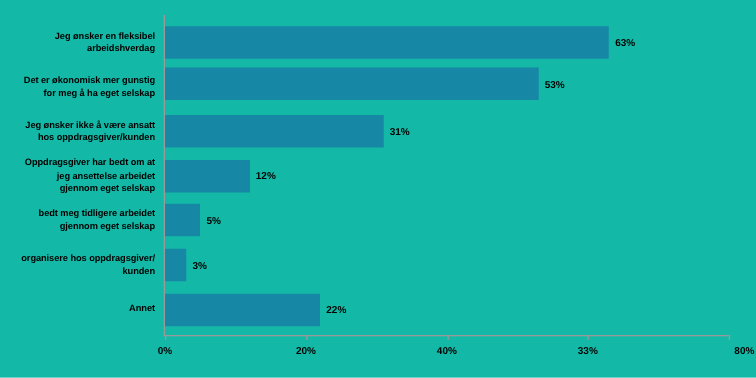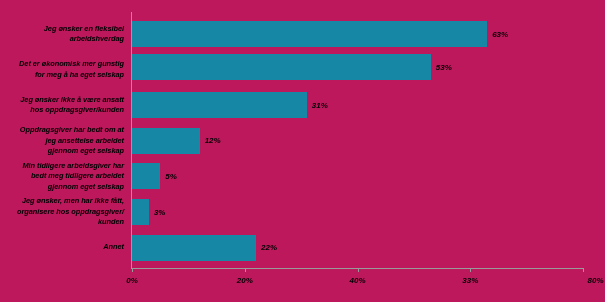--- a/index.html
+++ b/index.html
@@ -18,8 +18,7 @@
     position: relative;
     width: 605px;
     height: 302px;
-    background: #be185d;
-    font-style: italic;
+    background: #14b8a6;
   }
 
   

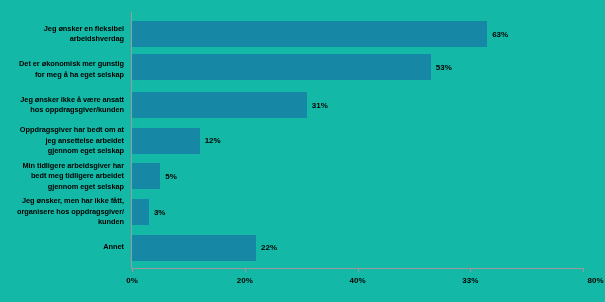--- a/index.html
+++ b/index.html
@@ -136,7 +136,6 @@
         <div>gjennom eget selskap</div>
       </div>
       <div class="cat-label" style="top: 160.65px; height: 31.5px;">
-        <div>Min tidligere arbeidsgiver har</div>
         <div>bedt meg tidligere arbeidet</div>
         <div>gjennom eget selskap</div>
       </div>

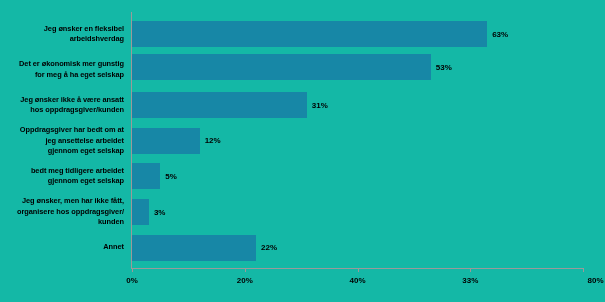--- a/index.html
+++ b/index.html
@@ -140,7 +140,6 @@
         <div>gjennom eget selskap</div>
       </div>
       <div class="cat-label" style="top: 196.25px; height: 31.5px;">
-        <div>Jeg ønsker, men har ikke fått,</div>
         <div>organisere hos oppdragsgiver/</div>
         <div>kunden</div>
       </div>

